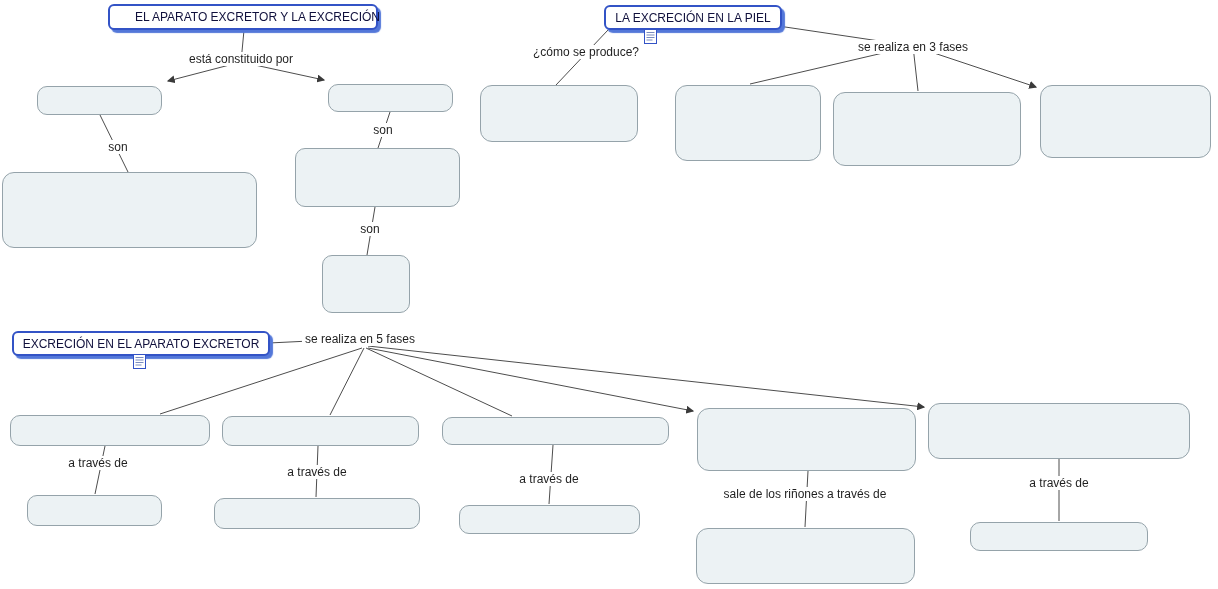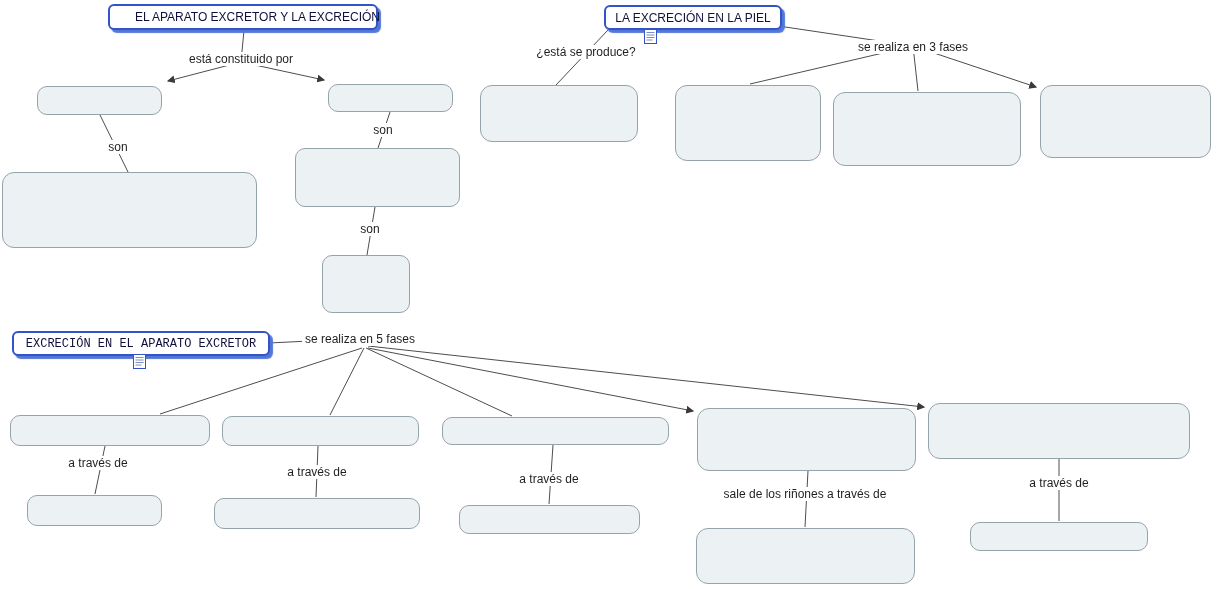--- a/index.html
+++ b/index.html
@@ -129,7 +129,7 @@
   <div class="cbox big" style="left:833px; top:92px; width:188px; height:74px;"></div>
   <div class="cbox big" style="left:1040px; top:85px; width:171px; height:73px;"></div>
 
-  <div class="link-label" style="left:586px; top:45px;">¿está se produce?</div>
+  <div class="link-label" style="left:586px; top:45px;">¿cómo se produce?</div>
   <div class="link-label" style="left:913px; top:40px;">se realiza en 3 fases</div>
 
   <div class="tbox" style="left:12px; top:331px; width:258px; height:25px;font-family:Liberation Mono, monospace;">EXCRECIÓN EN EL APARATO EXCRETOR</div>

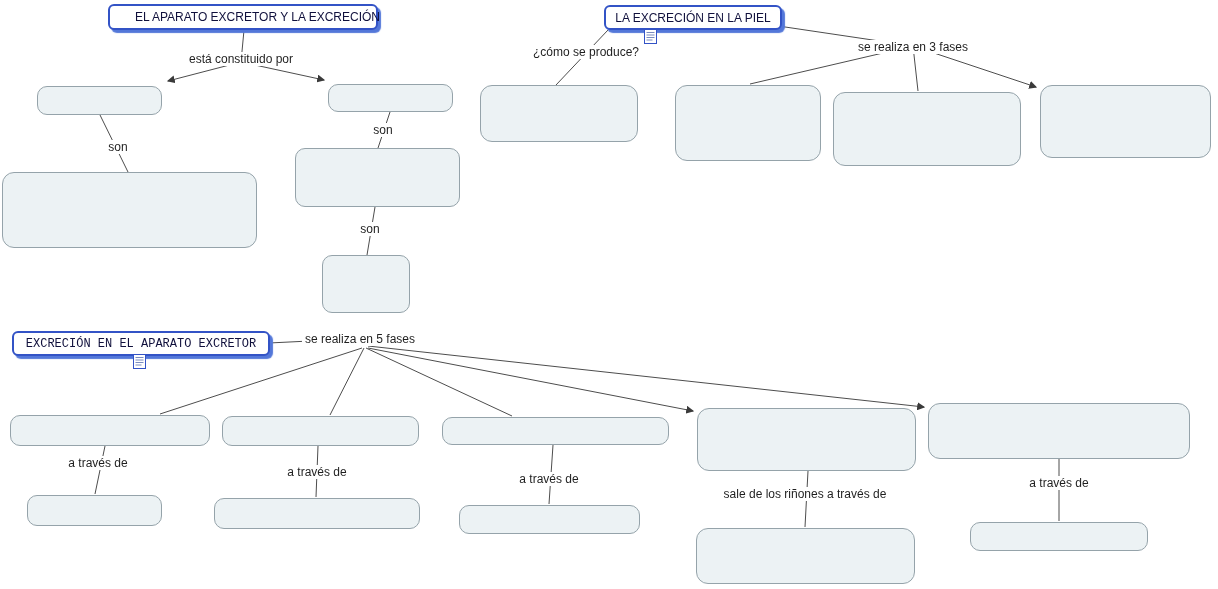--- a/index.html
+++ b/index.html
@@ -132,7 +132,7 @@
   <div class="link-label" style="left:586px; top:45px;">¿cómo se produce?</div>
   <div class="link-label" style="left:913px; top:40px;">se realiza en 3 fases</div>
 
-  <div class="tbox" style="left:12px; top:331px; width:258px; height:25px;font-family:Liberation Mono, monospace;">EXCRECIÓN EN EL APARATO EXCRETOR</div>
+  <div class="tbox" style="left:12px; top:331px; width:258px; height:25px;">EXCRECIÓN EN EL APARATO EXCRETOR</div>
 
   <div class="res-icon" style="left:133px; top:354px;">
     <svg width="13" height="15" viewBox="0 0 13 15">

